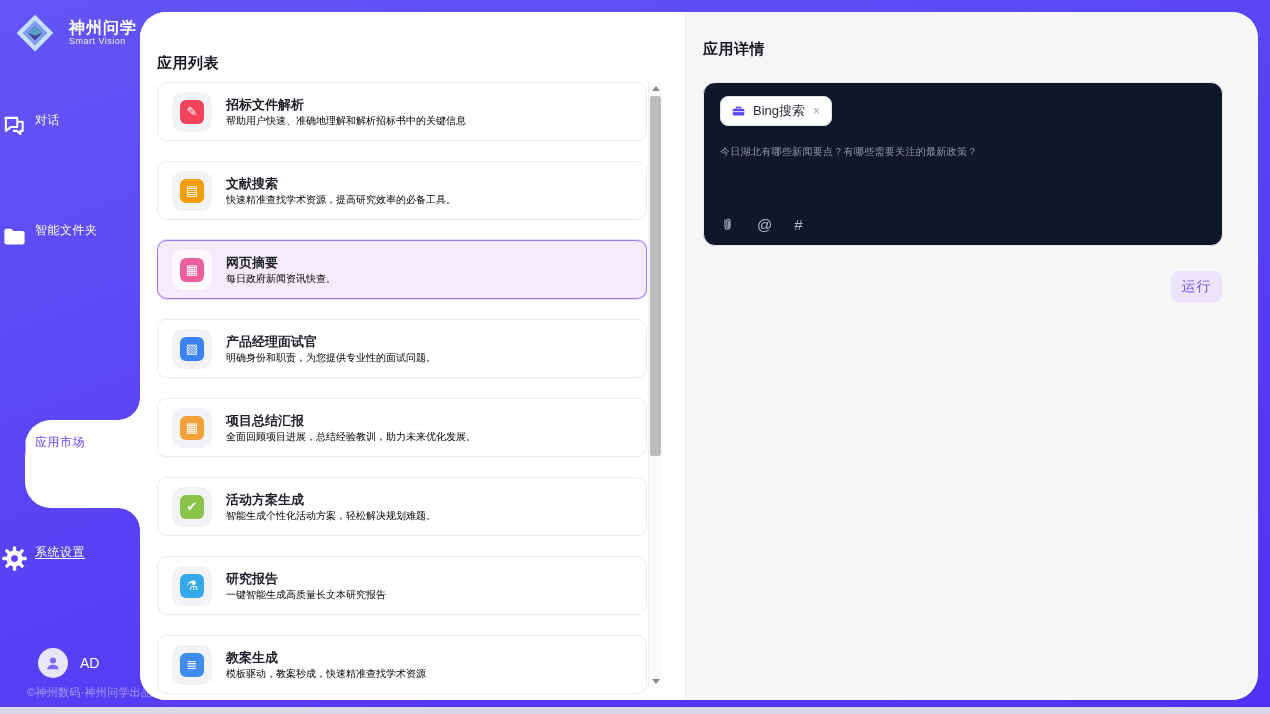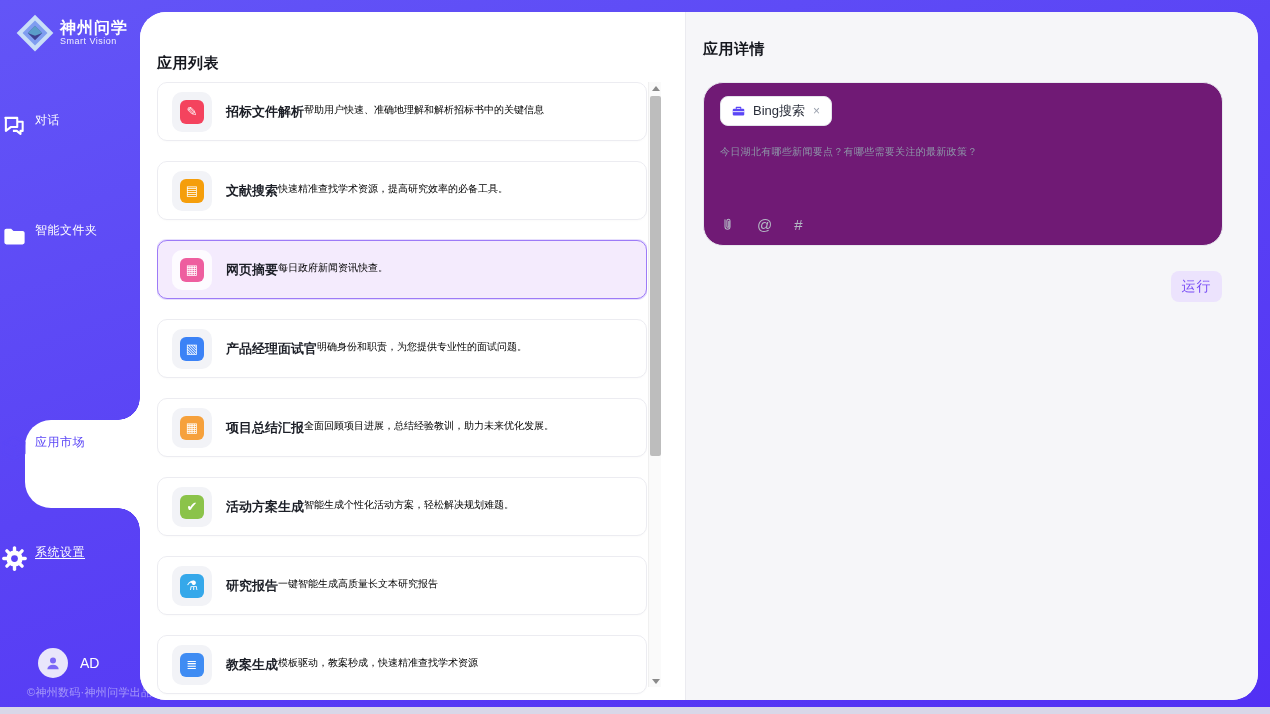--- a/index.html
+++ b/index.html
@@ -20,7 +20,7 @@
 
   
   .sidebar { position:absolute; left:0; top:0; width:140px; height:714px; z-index:5; }
-  .logo { position:absolute; top:12px; left:14px; display:flex; align-items:center; gap:4px; }
+  .logo { position:absolute; top:12px; left:14px; display:flex; align-items:center; gap:13px; }
   .logo-mark { width:42px; height:42px; }
   .logo-text { color:#fff; line-height:1.05; }
   .logo-title { font-size:16px; font-weight:bold; letter-spacing:1px; }

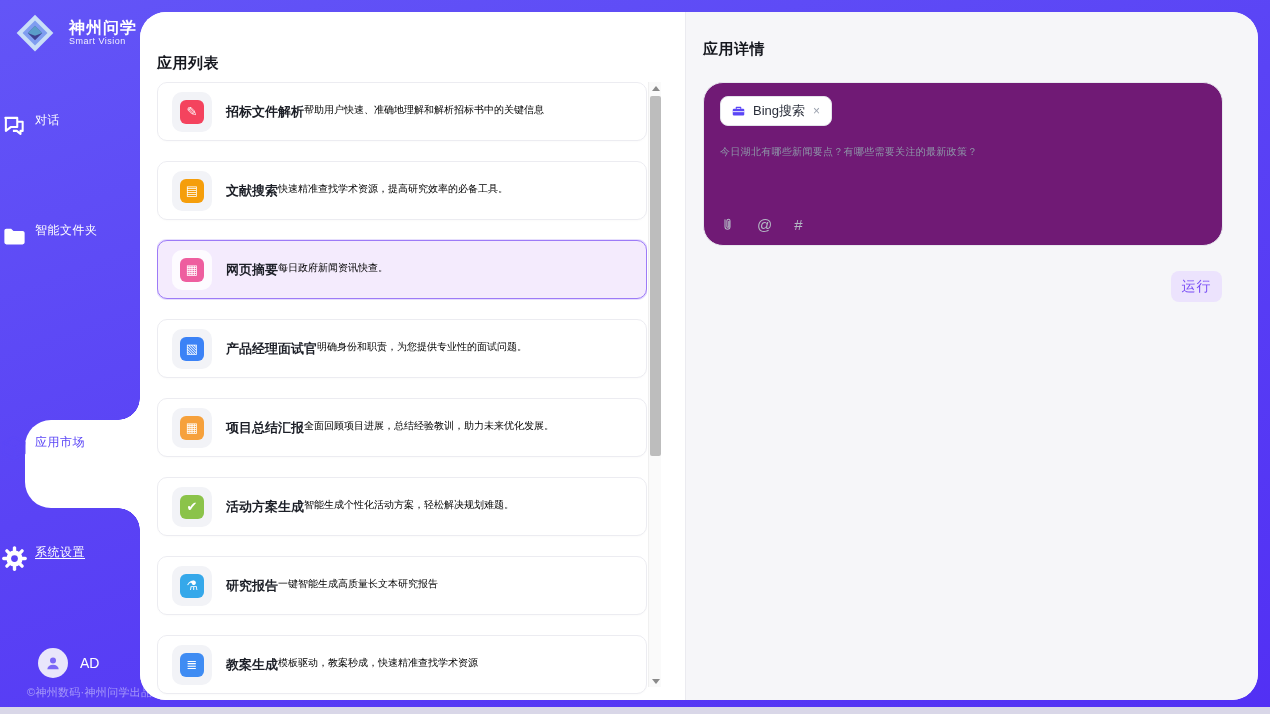--- a/index.html
+++ b/index.html
@@ -68,7 +68,7 @@
   .card.selected .card-icon-wrap { background:#fdfbff; }
   .card-icon { width:24px; height:24px; border-radius:6px; display:flex; align-items:center;
     justify-content:center; color:#fff; font-size:13px; line-height:1; }
-  .card-text { display:flex; min-width:0; }
+  .card-text { display:flex; flex-direction:column; min-width:0; }
   .card-title { font-size:13px; font-weight:bold; color:#1c1f27; }
   .card-desc { font-size:10px; color:#000000; white-space:nowrap; overflow:hidden; }
 

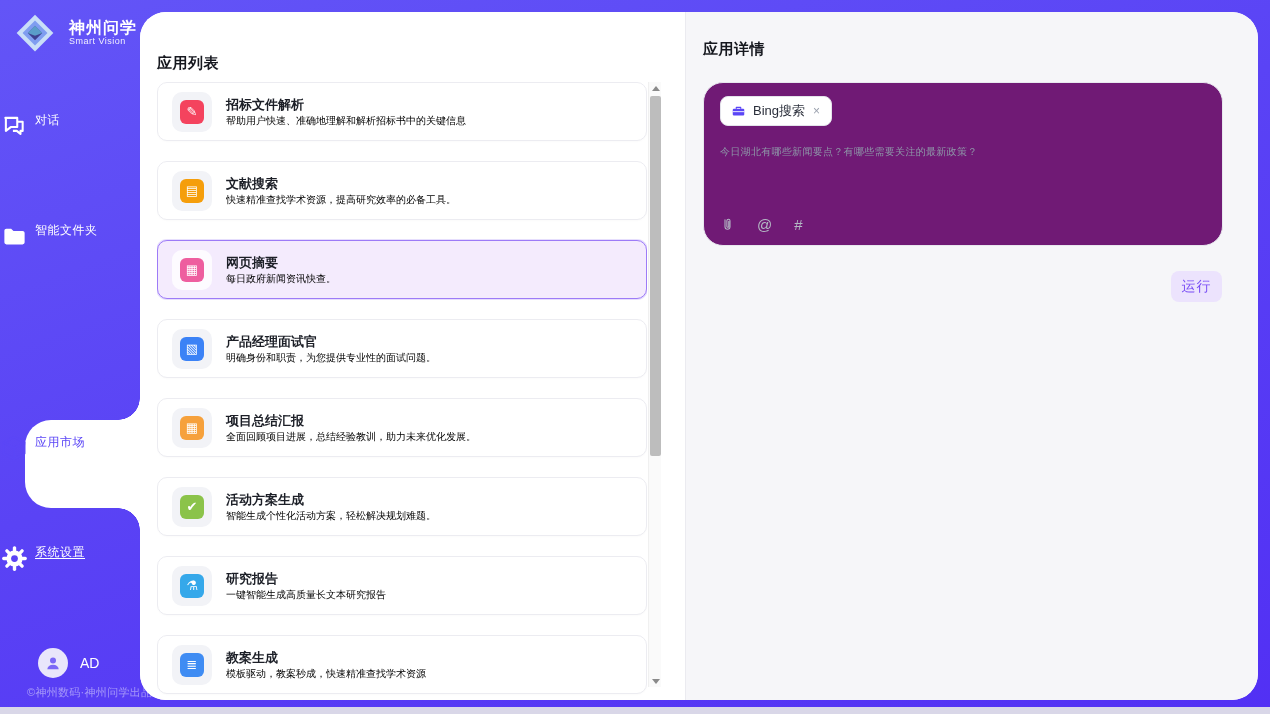--- a/index.html
+++ b/index.html
@@ -91,7 +91,7 @@
   .col-detail .panel-title { position:absolute; left:17px; top:28px; }
 
   .detail-card { position:absolute; left:17px; top:70px; width:520px; height:164px;
-    background:#701a75; border:1px solid #e7e7ee; border-radius:20px; }
+    background:#0f172a; border:1px solid #e7e7ee; border-radius:12px; }
   .chip { position:absolute; left:16px; top:13px; height:30px; display:inline-flex;
     align-items:center; gap:7px; padding:0 10px; background:#fff;
     border:1px solid #e3e3ea; border-radius:8px; cursor:default; }

